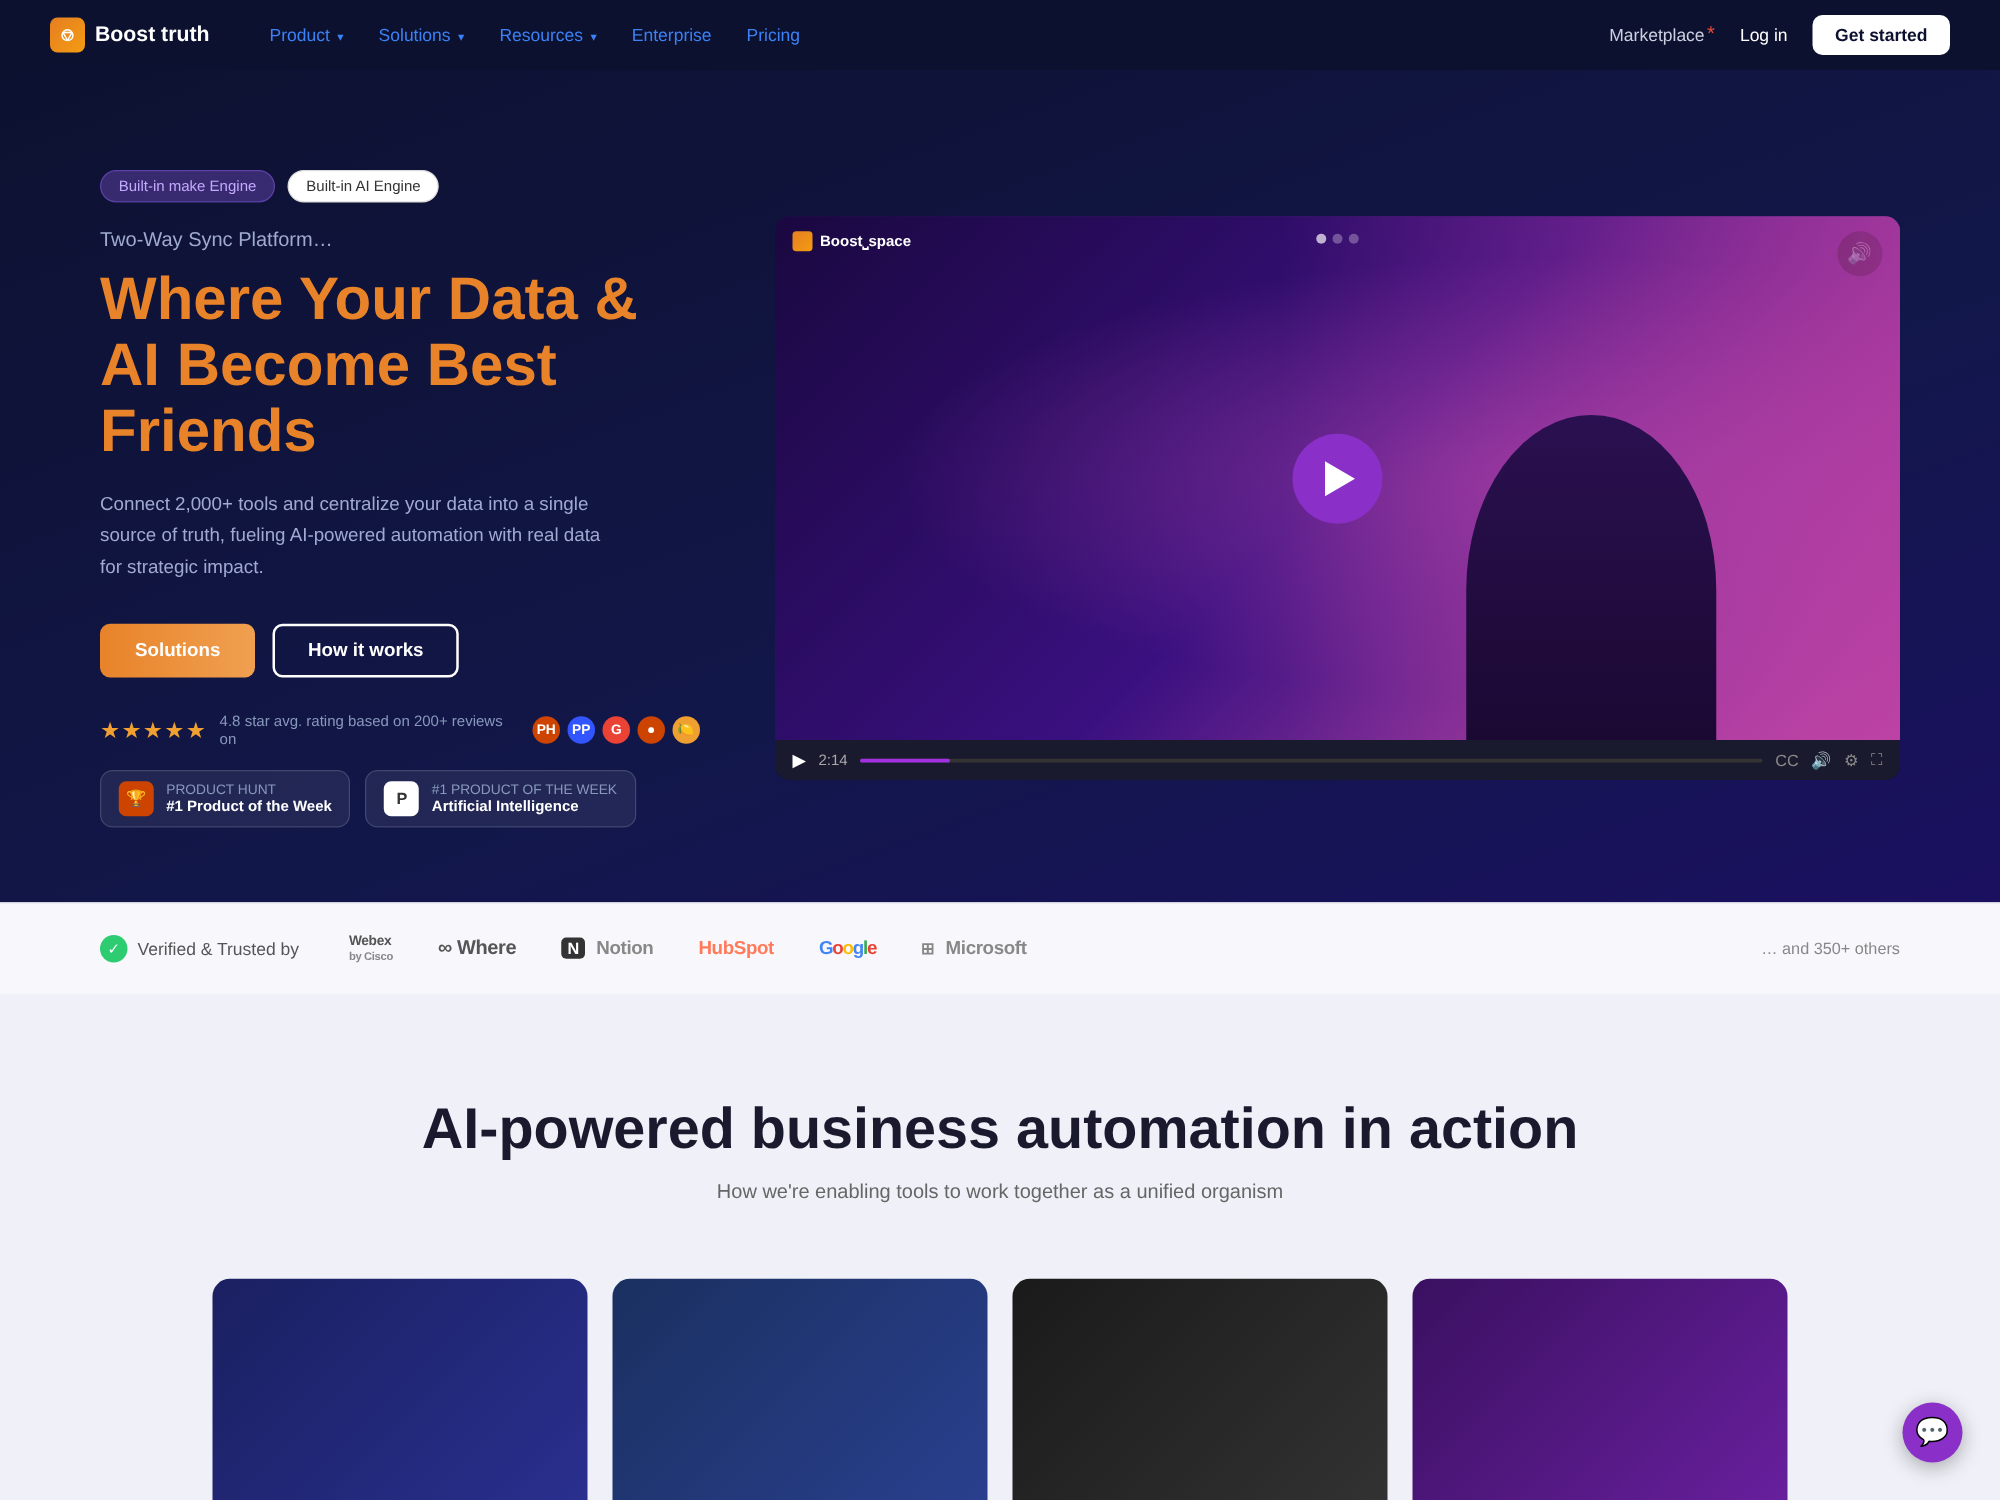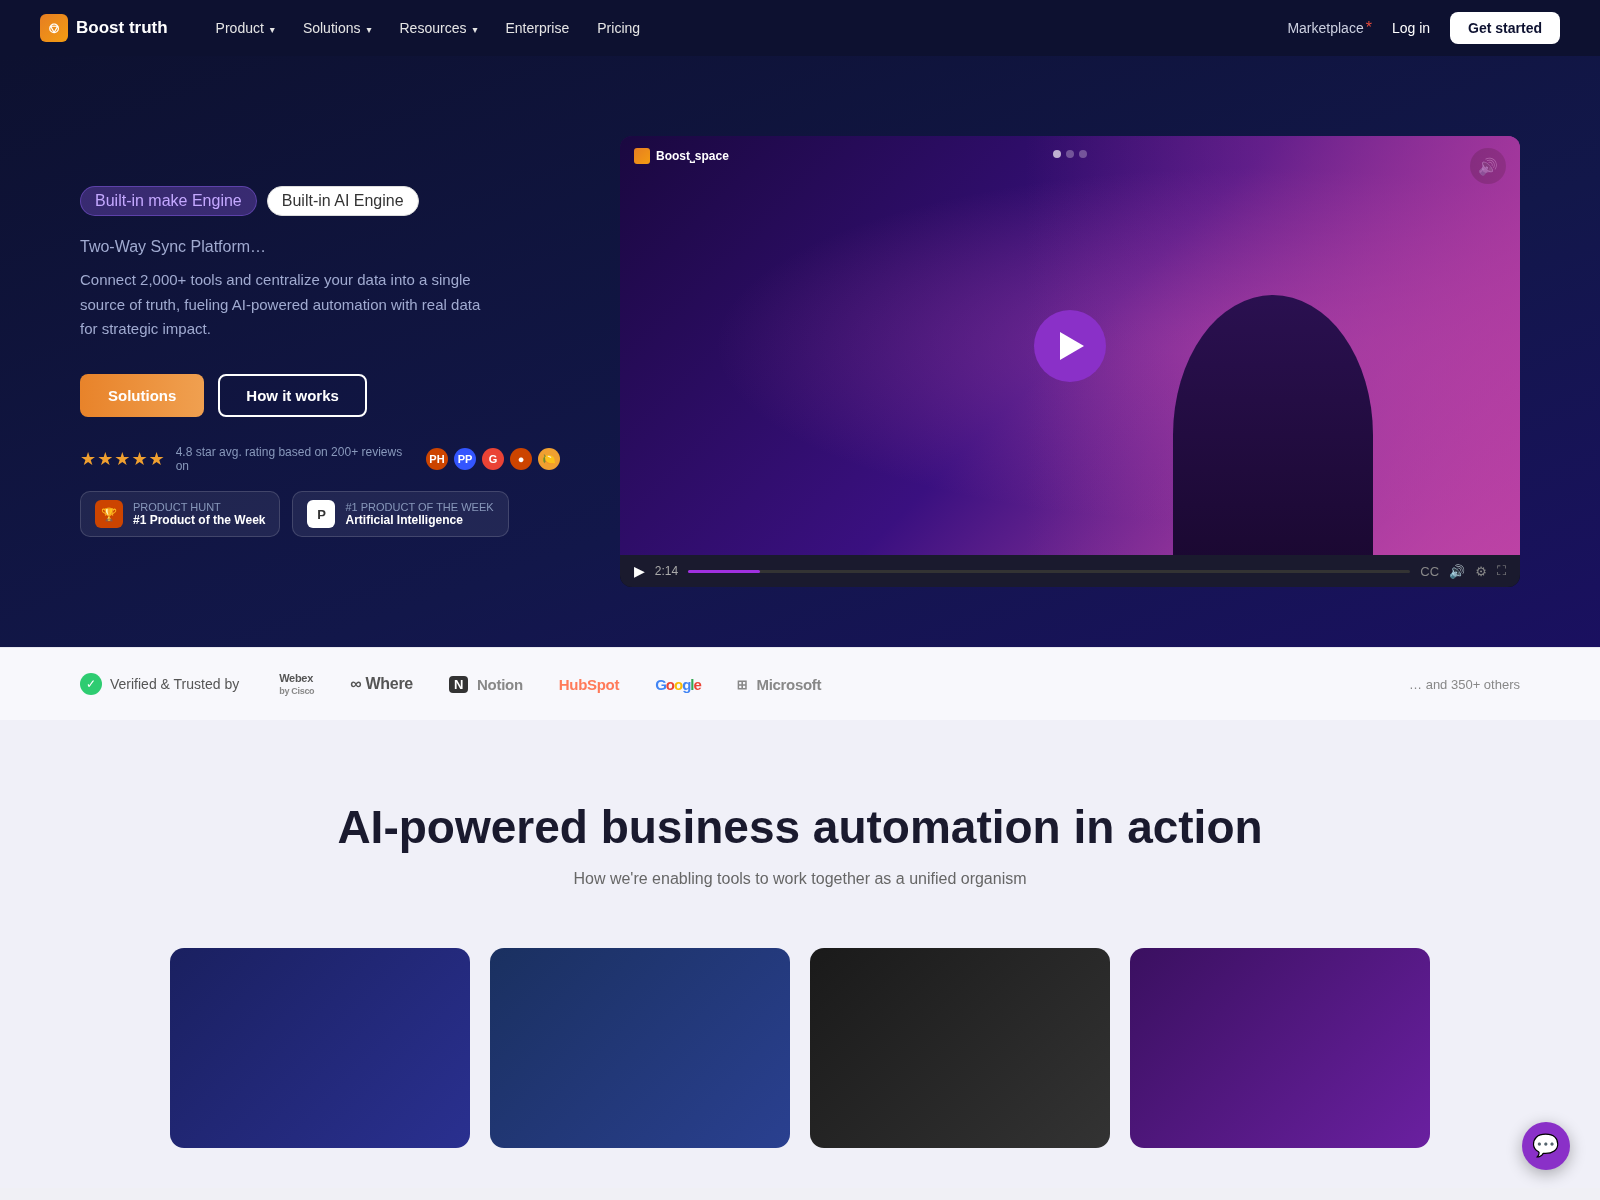--- a/index.html
+++ b/index.html
@@ -40,7 +40,7 @@
       flex: 1;
     }
     .nav-link {
-      color: #e5e5e5;
+      color: #3b82f6;
       text-decoration: none;
       font-size: 14px;
       padding: 6px 12px;

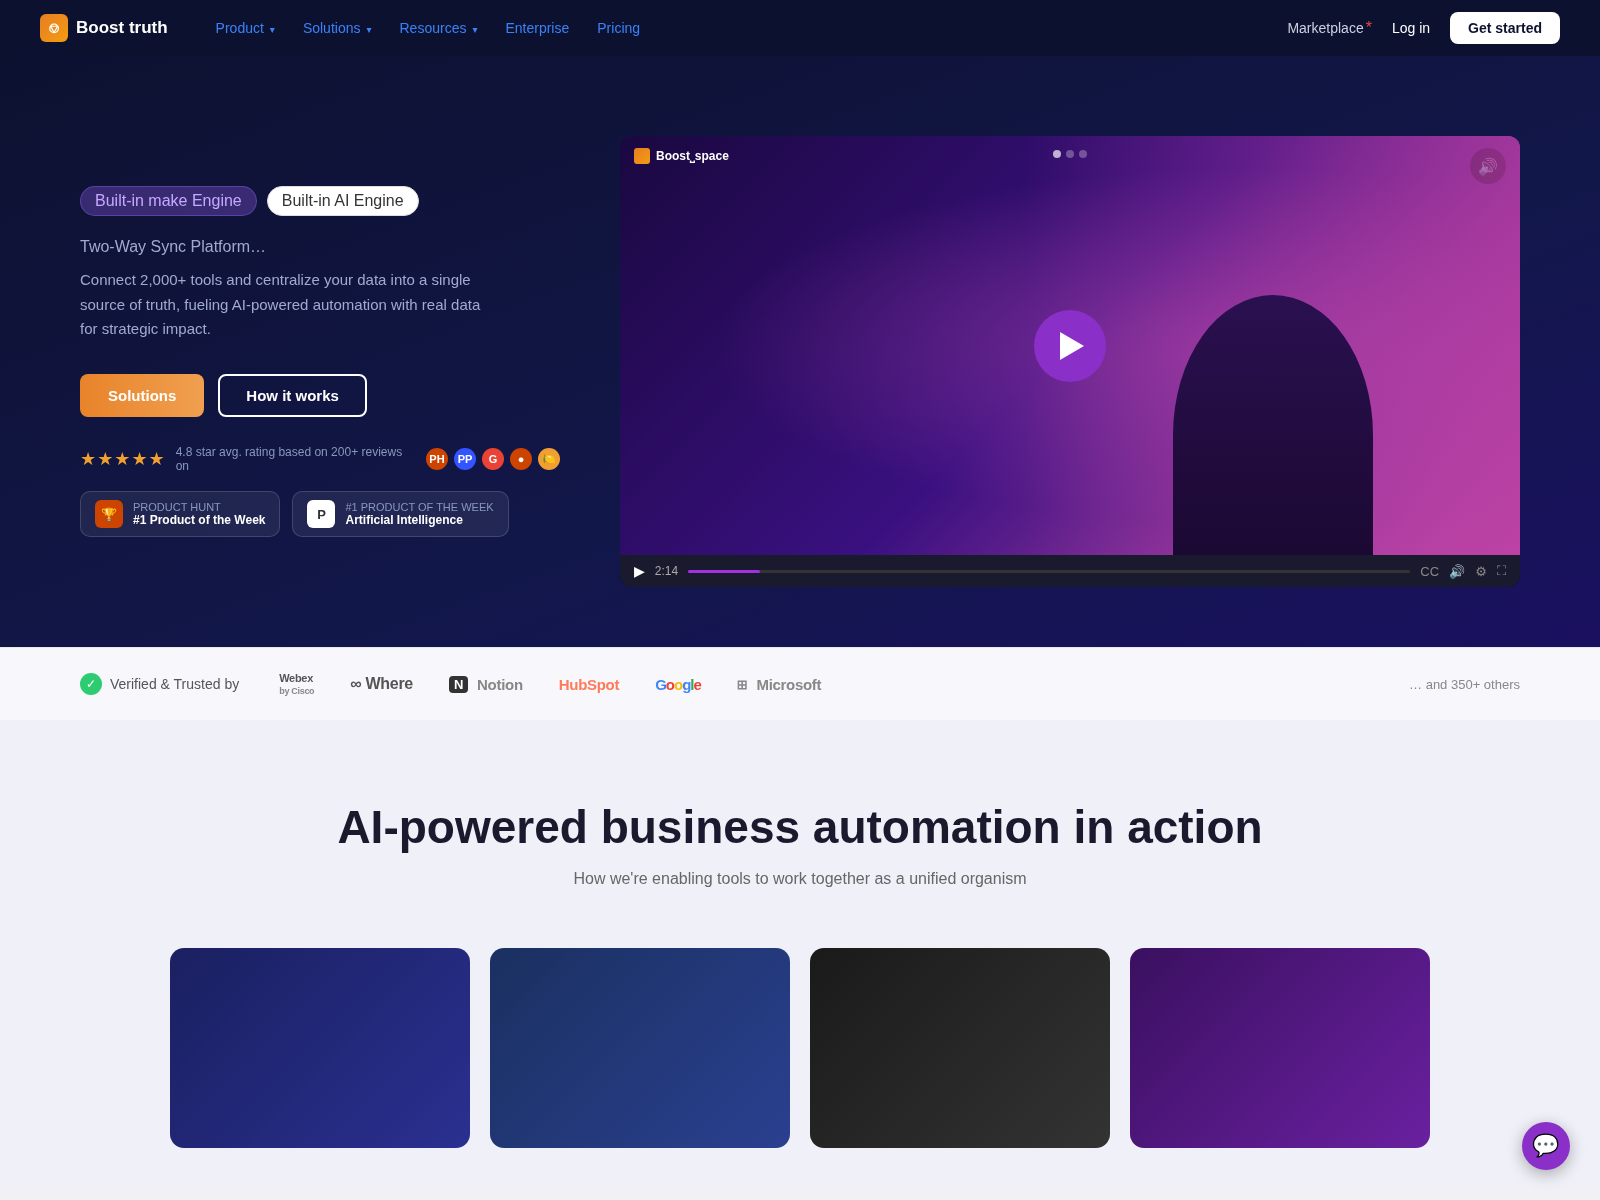--- a/index.html
+++ b/index.html
@@ -105,7 +105,7 @@
     .badge {
       border-radius: 20px;
       padding: 5px 14px;
-      font-size: 16px;
+      font-size: 12px;
       font-weight: 500;
       display: flex;
       align-items: center;

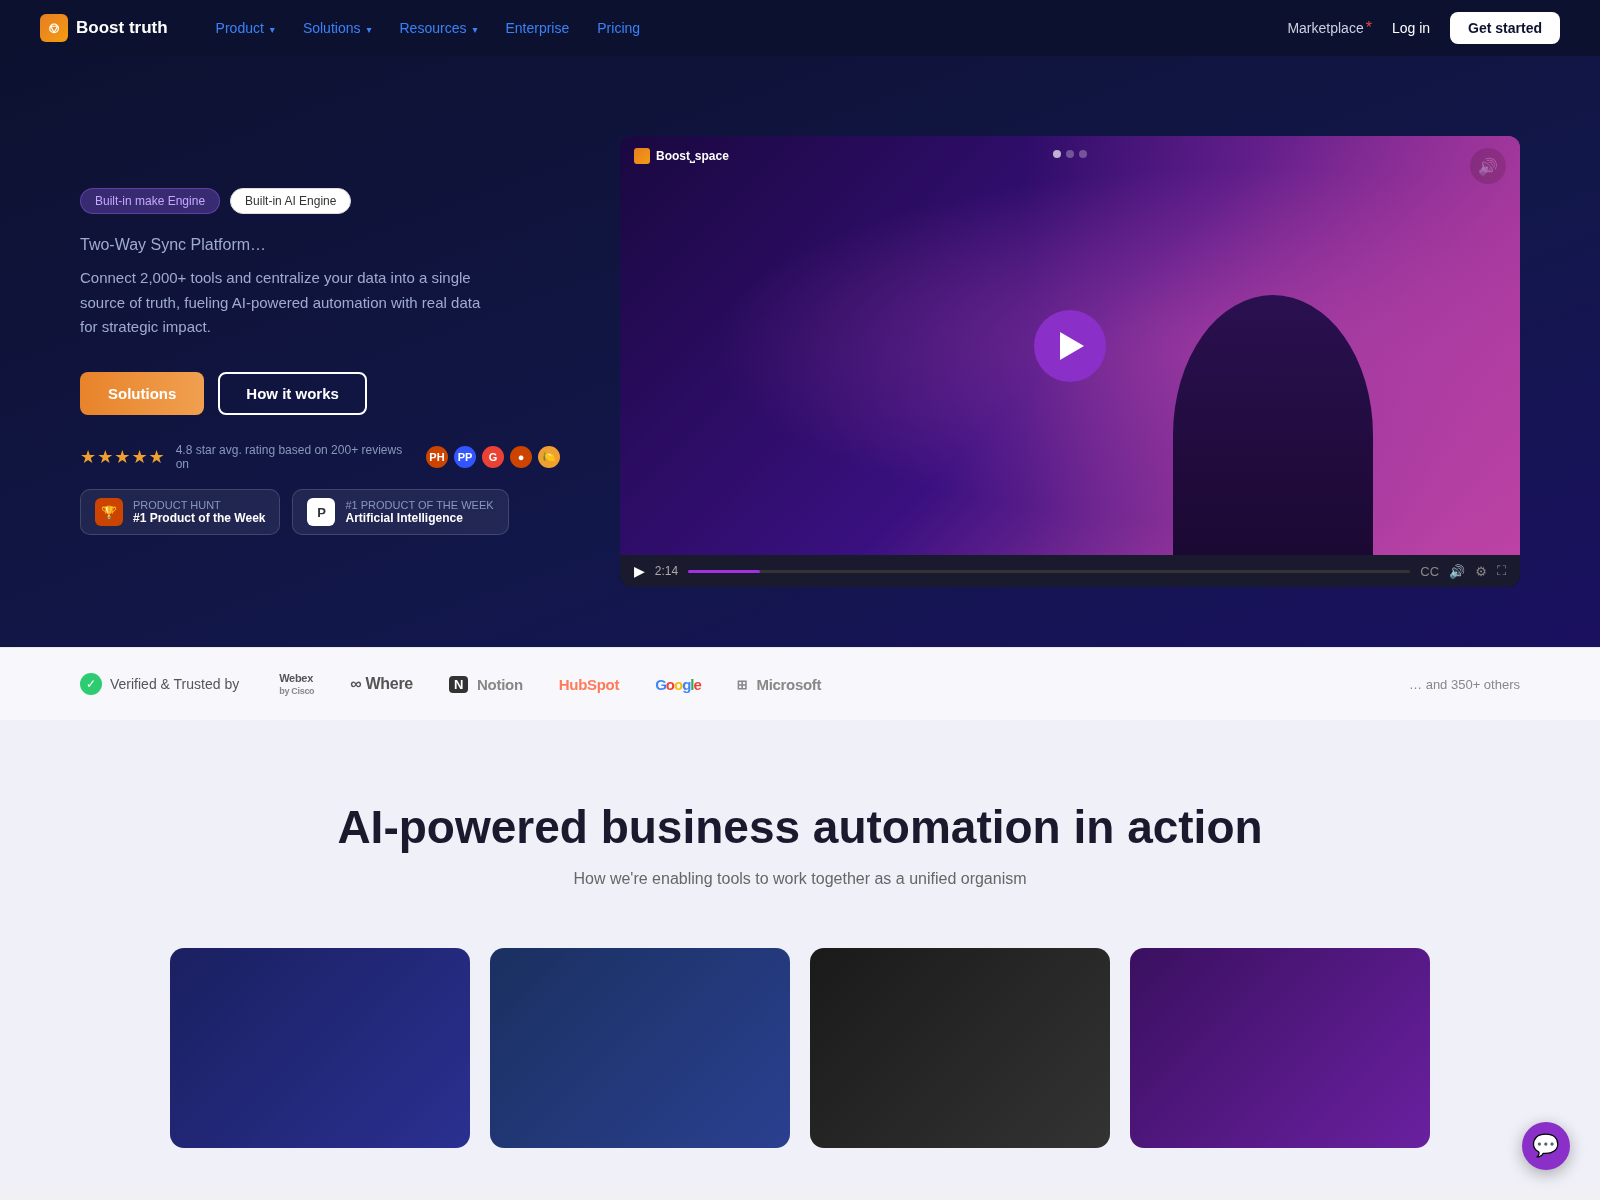--- a/index.html
+++ b/index.html
@@ -493,6 +493,7 @@
       <span class="badge badge-ai">Built-in AI Engine</span>
     </div>
     <p class="hero-subtitle">Two-Way Sync Platform…</p>
+    <h1 class="hero-title">Where Your Data &amp; AI Become Best Friends</h1>
     <p class="hero-desc">Connect 2,000+ tools and centralize your data into a single source of truth, fueling AI-powered automation with real data for strategic impact.</p>
     <div class="hero-buttons">
       <button class="btn-solutions">Solutions</button>

